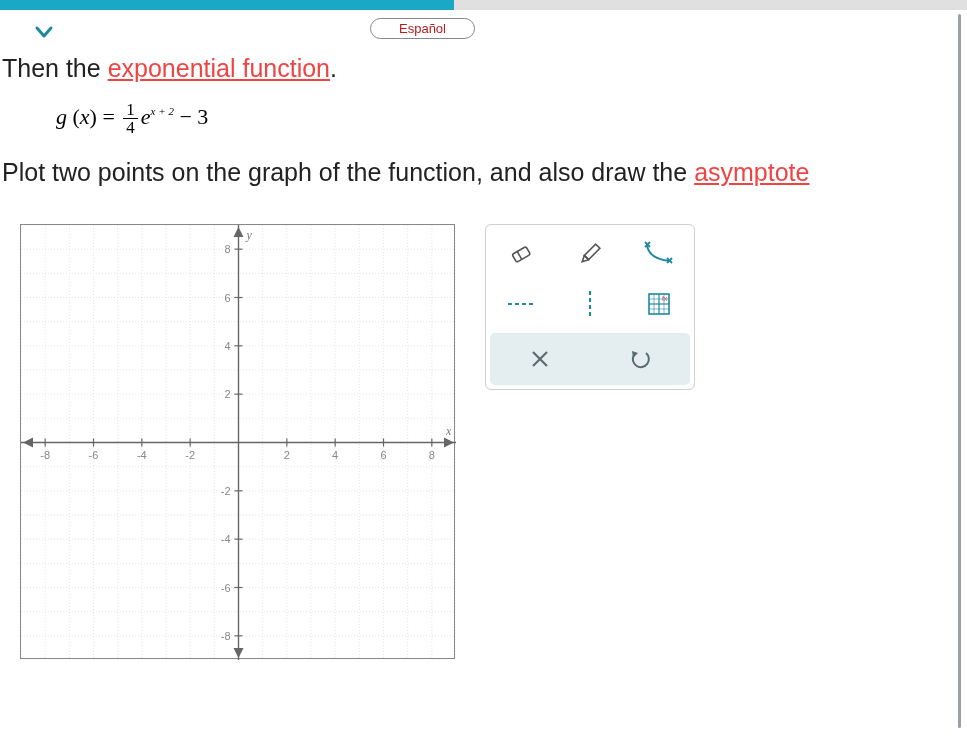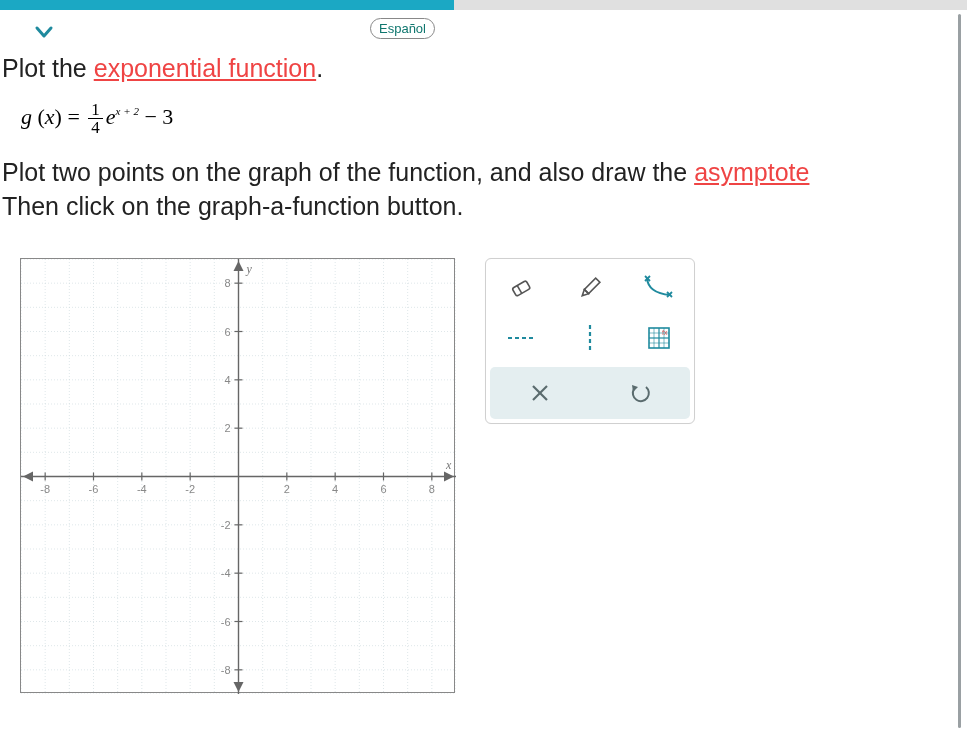--- a/index.html
+++ b/index.html
@@ -41,9 +41,9 @@
       top: 8px;
       border: 1px solid #888;
       border-radius: 14px;
-      padding: 2px 8px;
+      padding: 2px 28px;
       font-size: 13px;
-      color: #0f766e;
+      color: #b91c1c;
       background: #fff;
       cursor: pointer;
     }

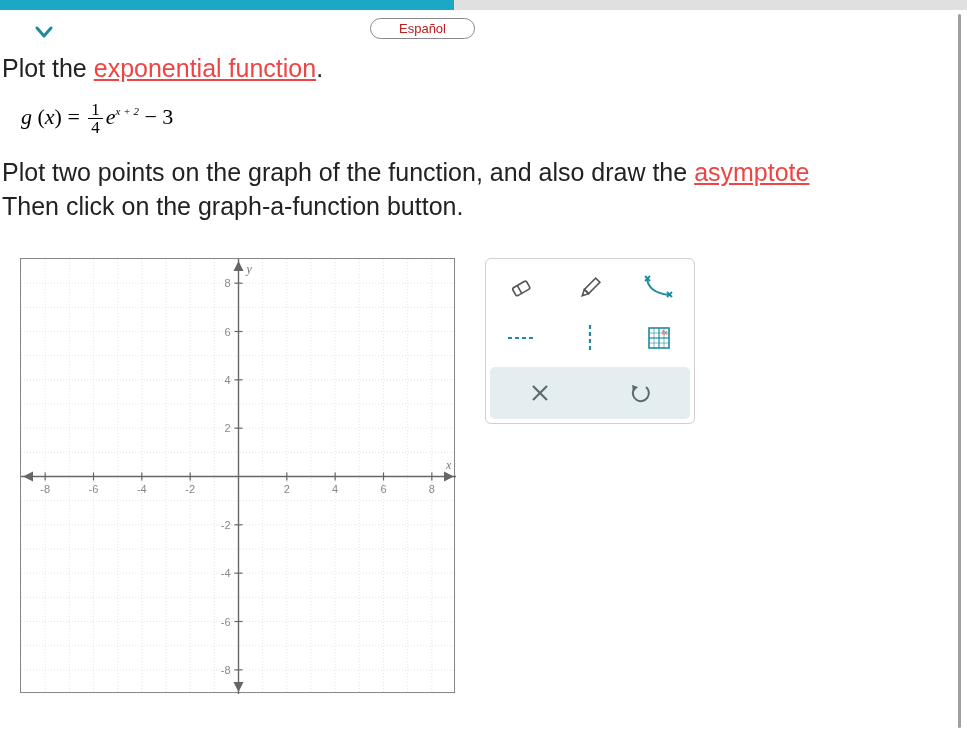--- a/index.html
+++ b/index.html
@@ -163,7 +163,7 @@
 
 <div class="content">
   <div class="title-line">
-    <span>Plot the </span><span class="link-text">exponential function</span><span>.</span>
+    <span>Then the </span><span class="link-text">exponential function</span><span>.</span>
   </div>
 
   <div class="equation">

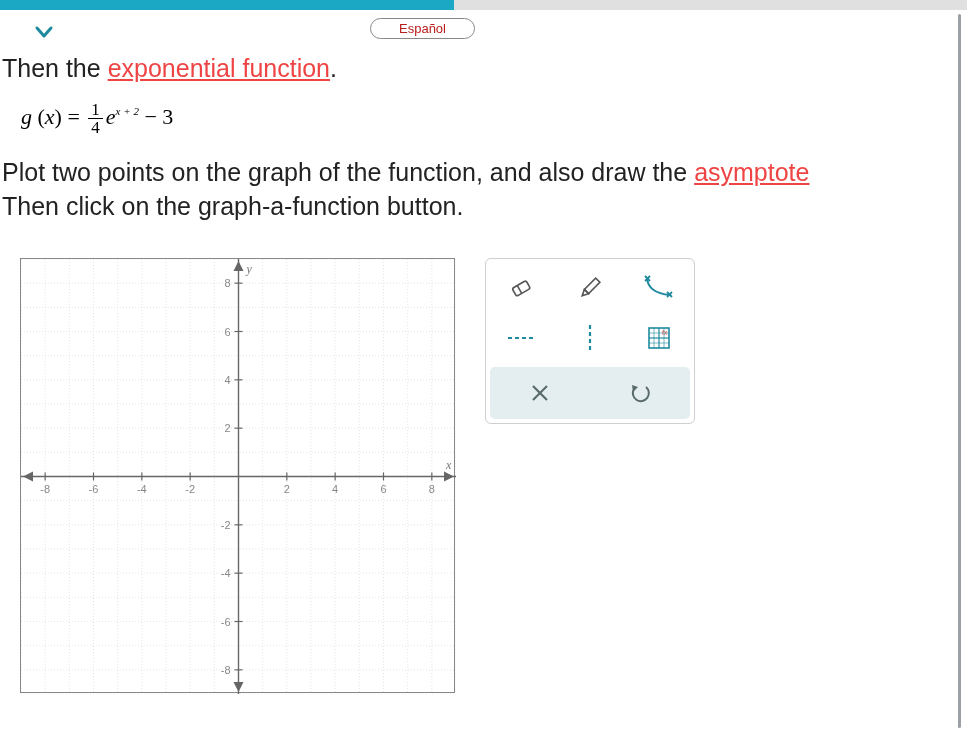--- a/index.html
+++ b/index.html
@@ -61,7 +61,7 @@
       cursor: pointer;
     }
     .equation {
-      padding: 10px 0 14px 21px;
+      padding: 10px 0 14px 56px;
       font-family: 'Times New Roman', serif;
       font-size: 22px;
       font-style: italic;

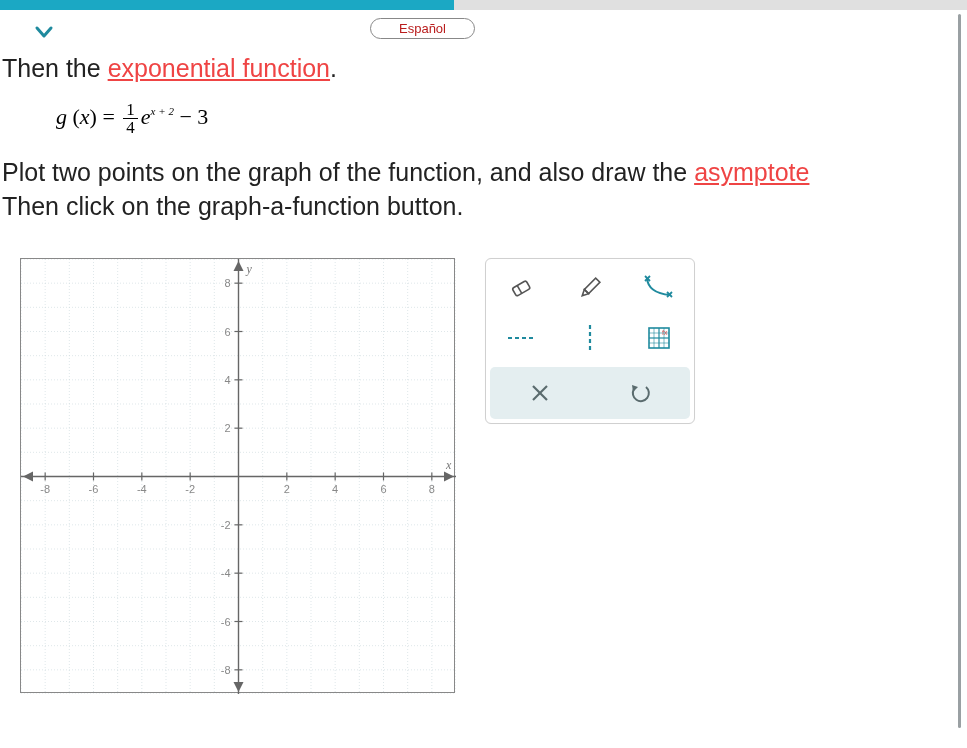--- a/index.html
+++ b/index.html
@@ -172,7 +172,6 @@
 
   <div class="instructions">
     <span>Plot two points on the graph of the function, and also draw the </span><span class="link-text">asymptote</span><br>
-    <span>Then click on the graph-a-function button.</span>
   </div>
 
   <div class="graph-area">

